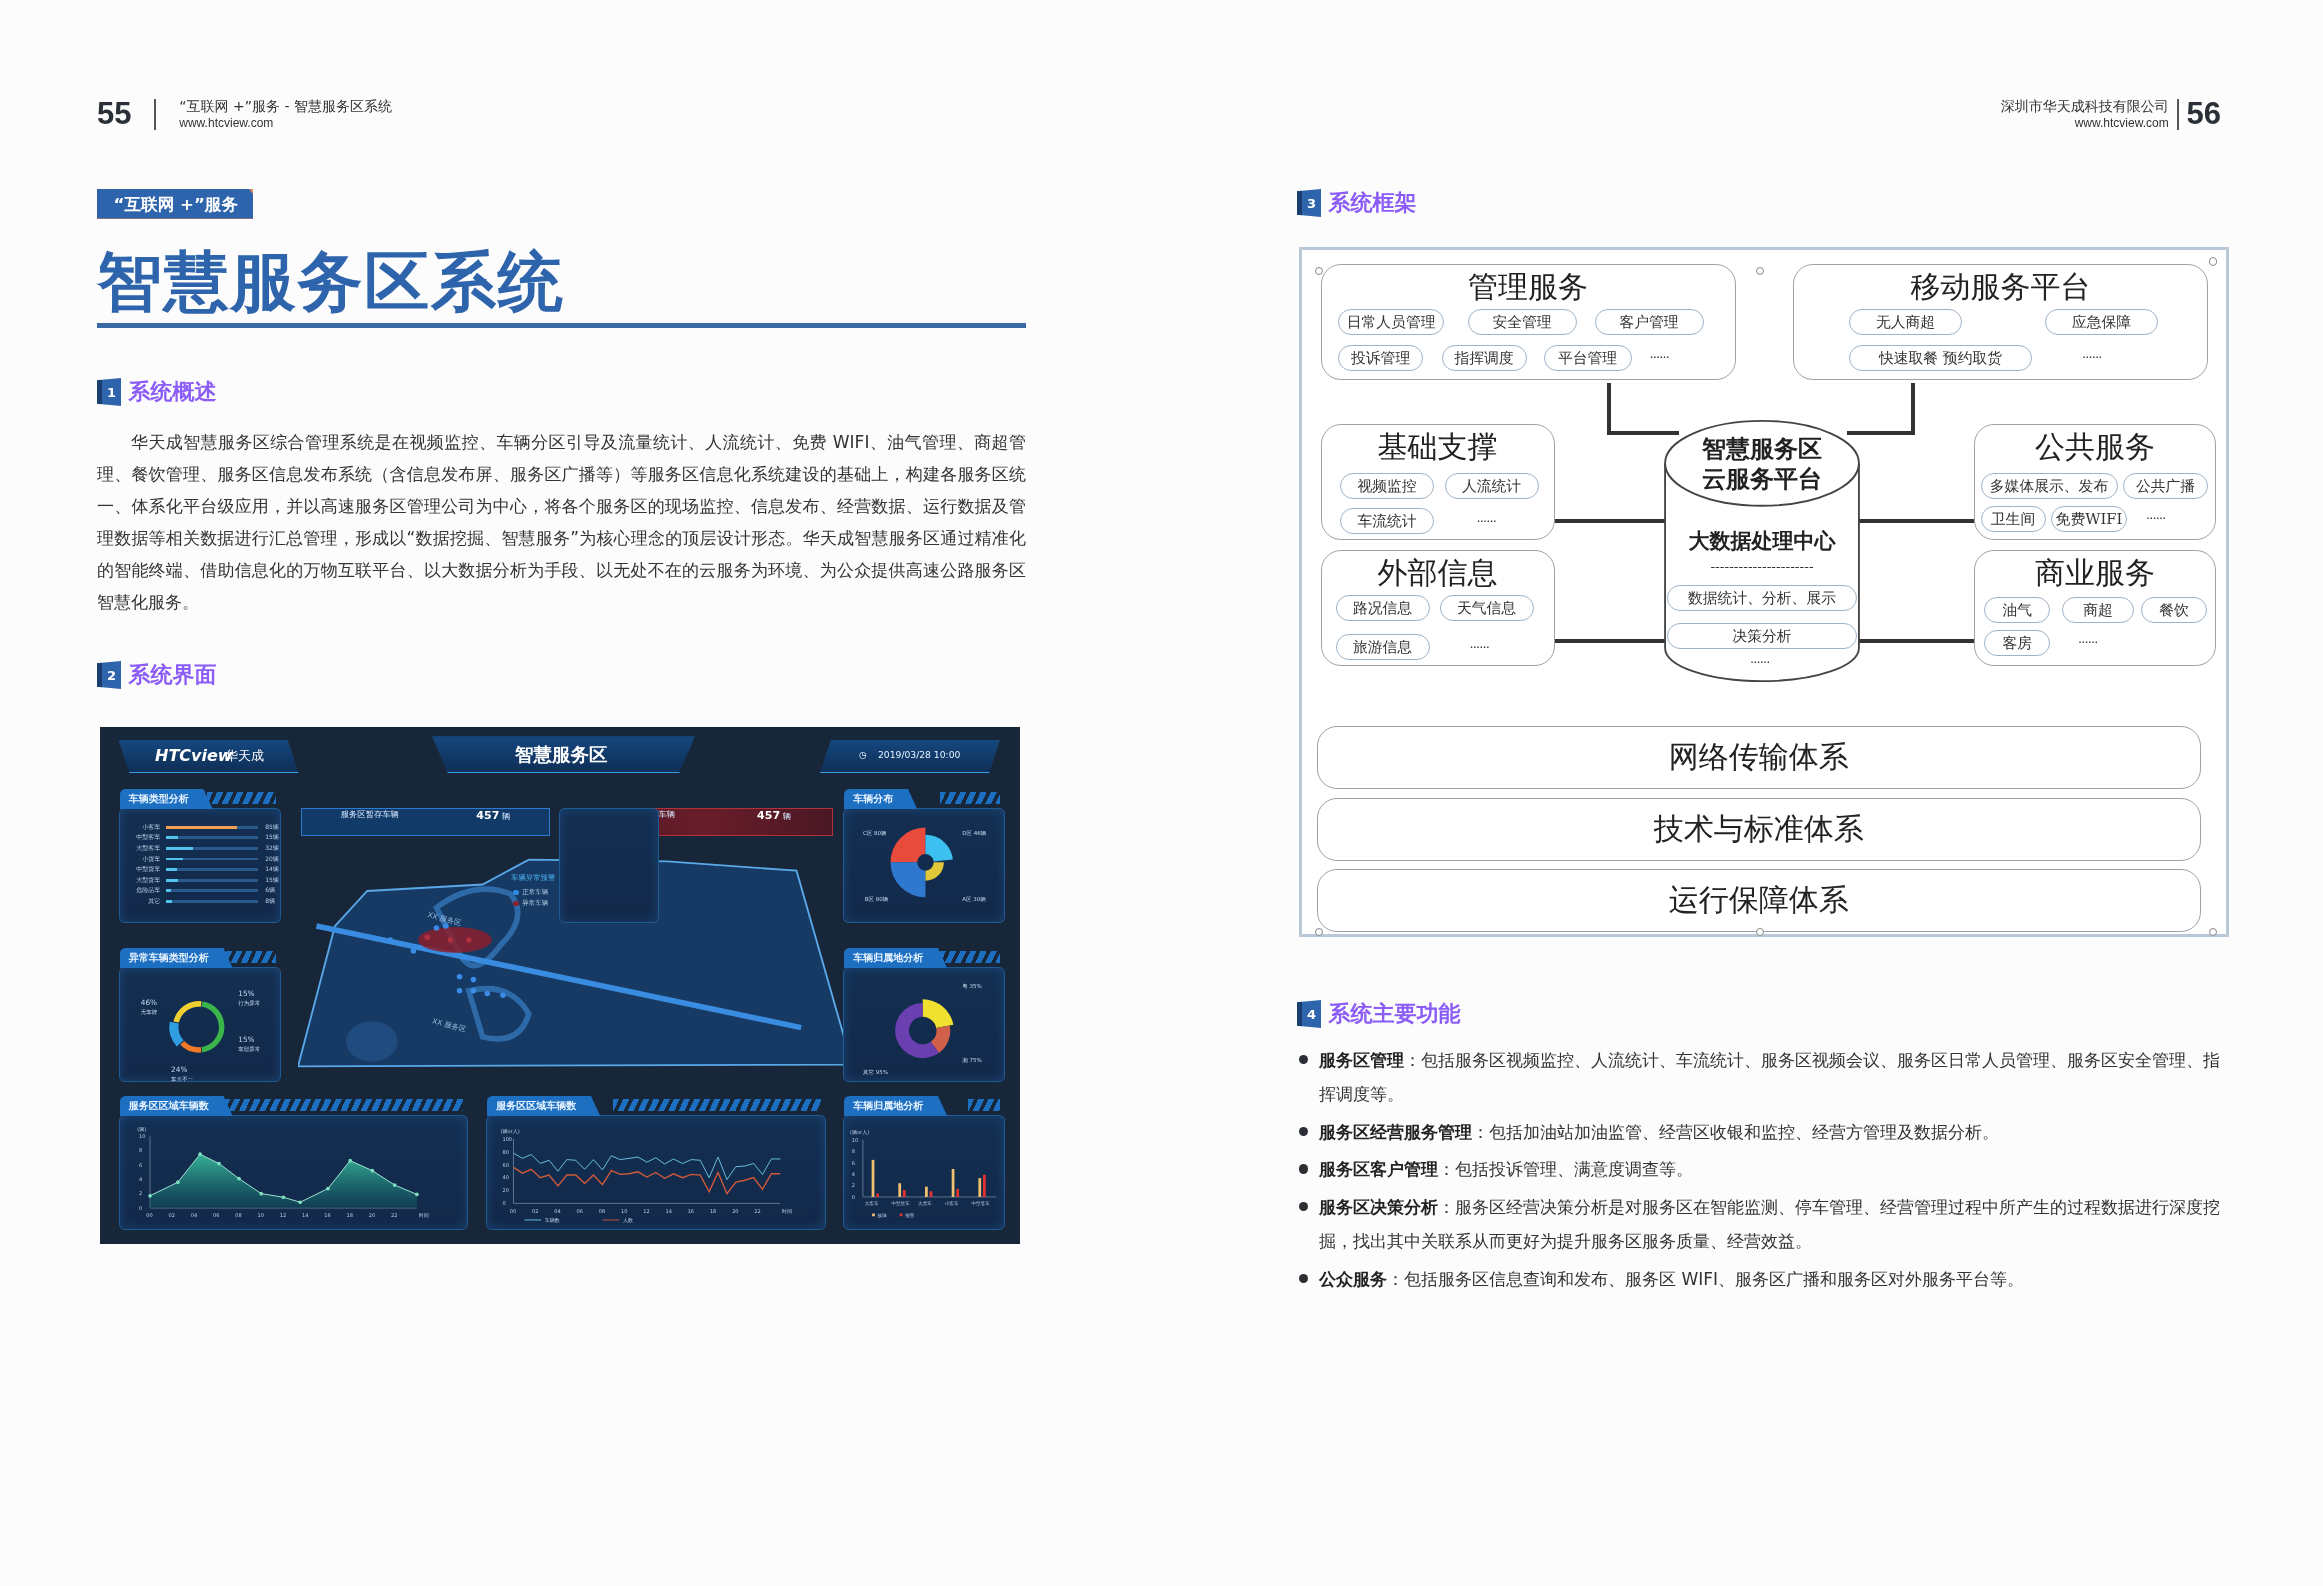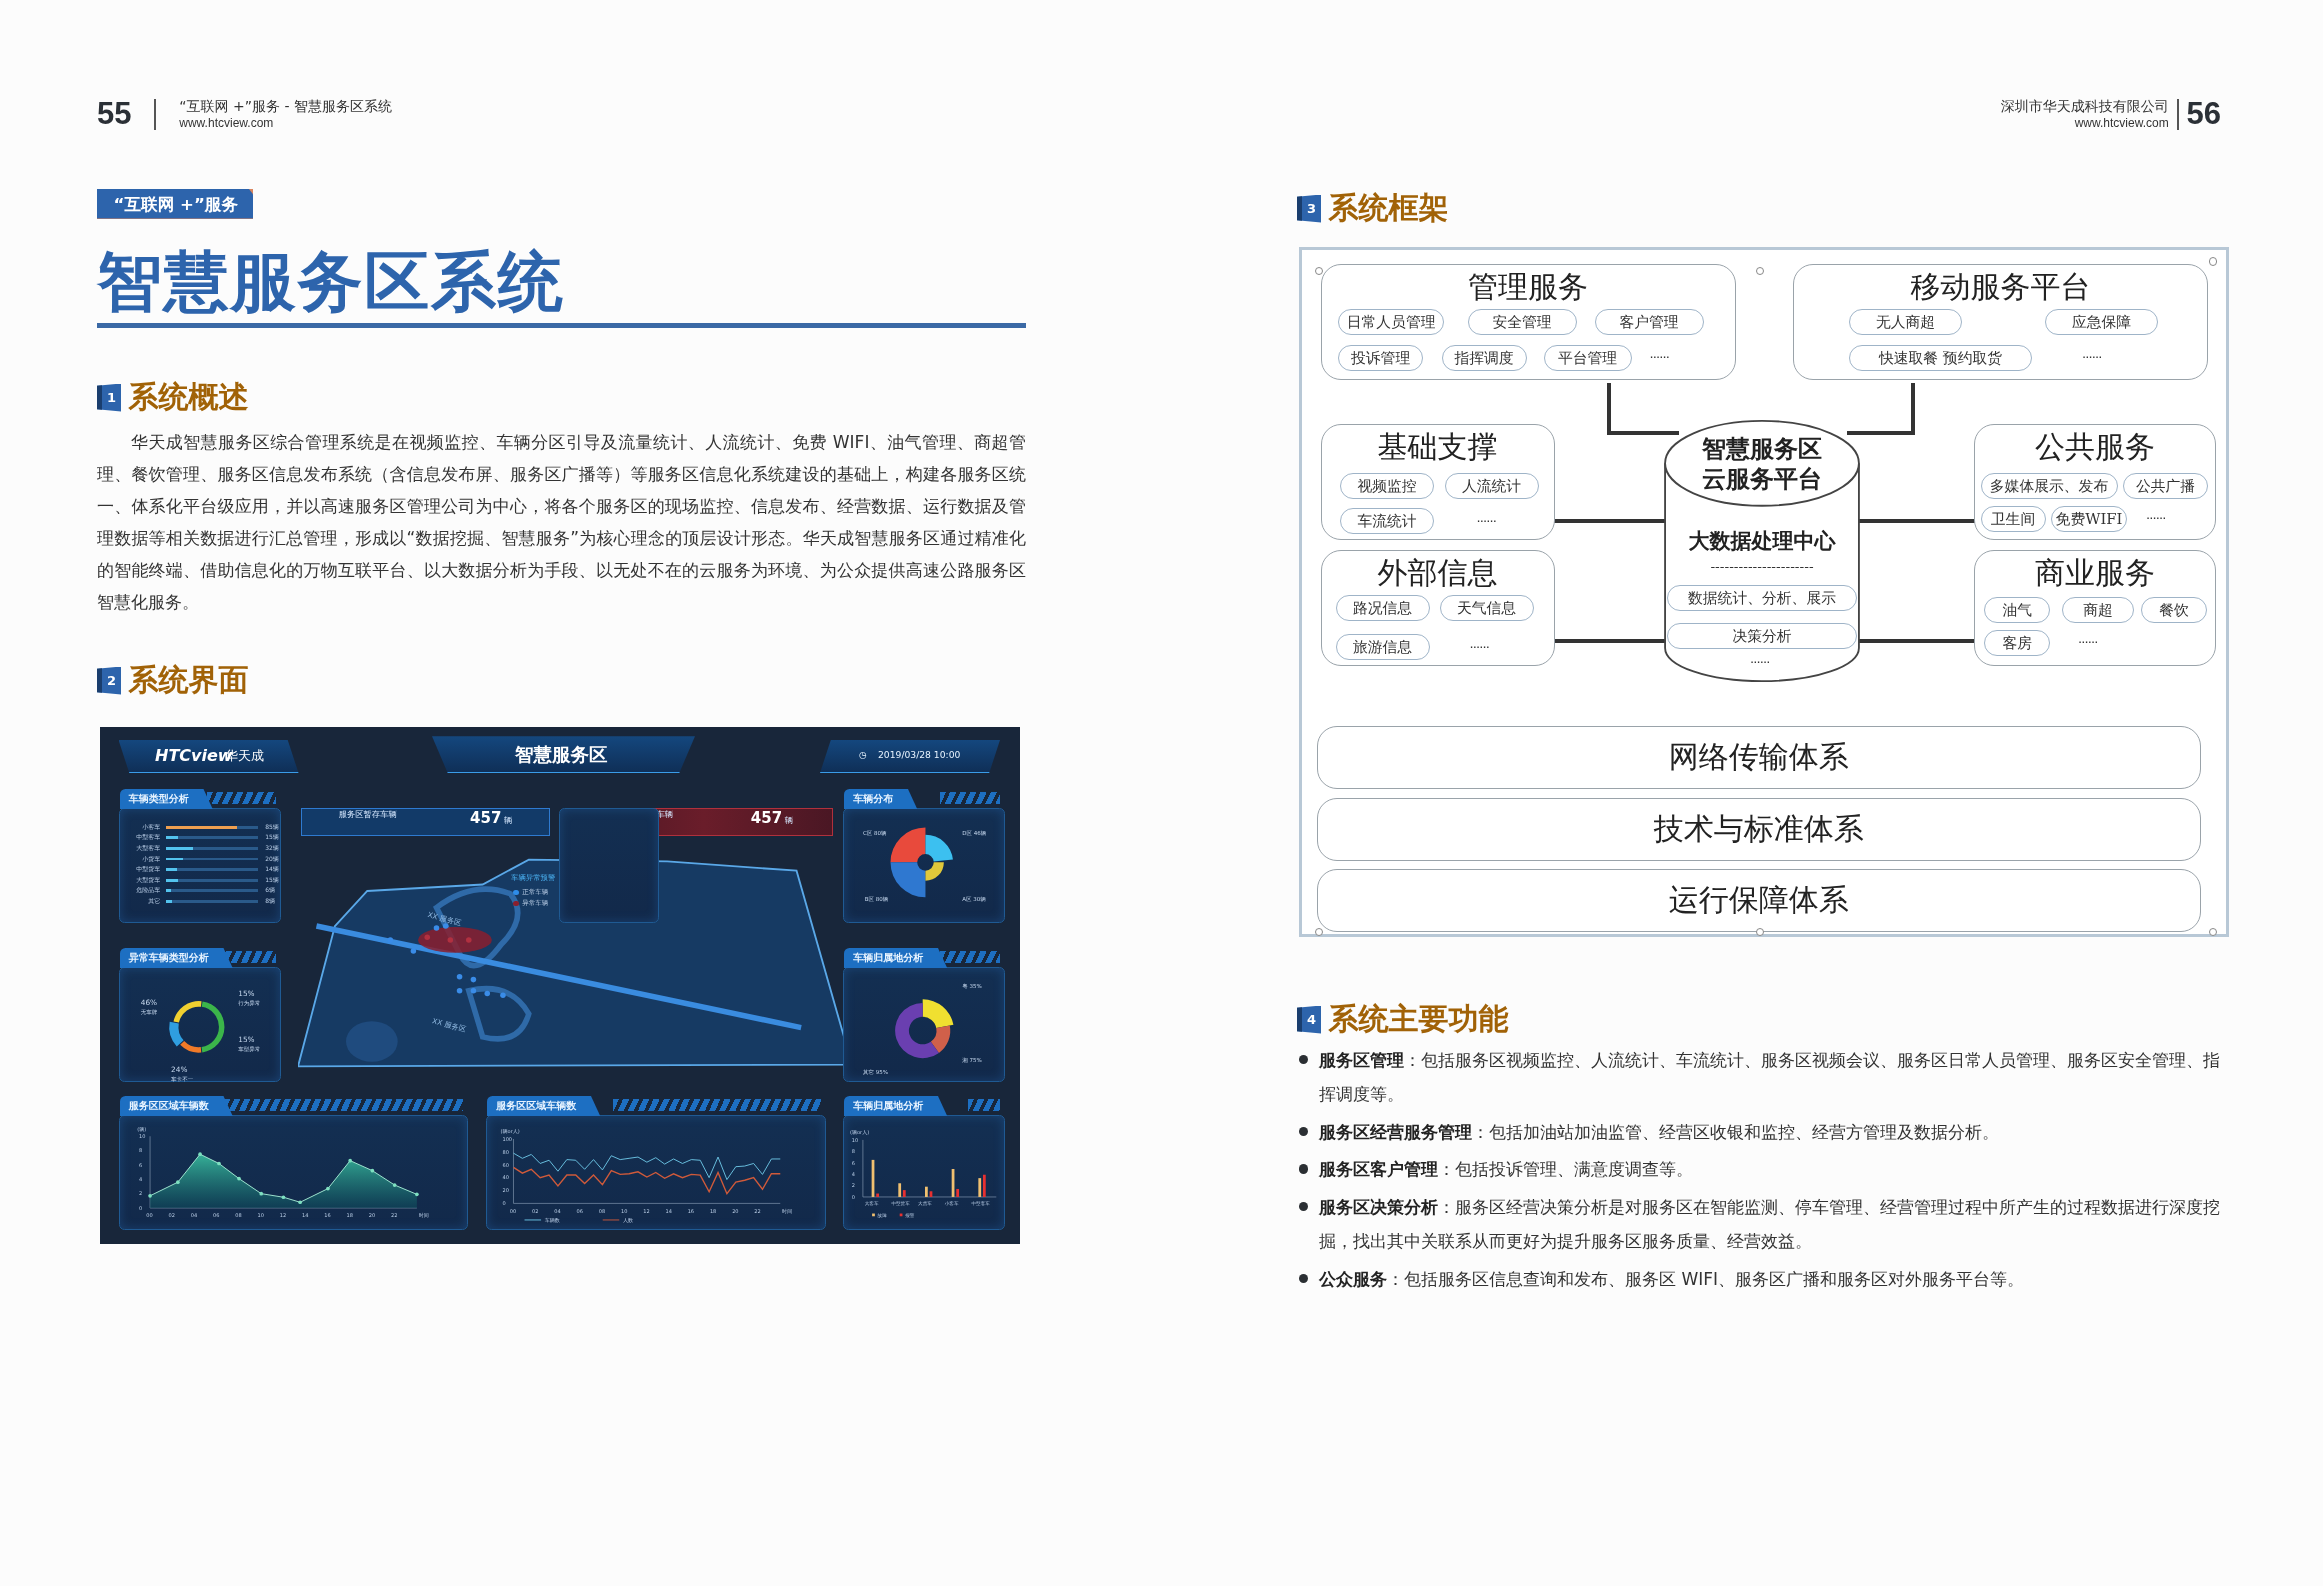--- a/index.html
+++ b/index.html
@@ -25,7 +25,7 @@
   .sec-badge { width: 24px; height: 28px; background: #2d64ac; color: #fff; font-size: 13px; font-weight: 700;
                display: flex; align-items: center; justify-content: center;
                clip-path: polygon(0 8%, 100% 0, 100% 100%, 0 92%); border-left: 5.5px solid #1a3e6e; }
-  .sec-title { font-size: 30px; font-weight: 700; color: #a16207; white-space: nowrap; }
+  .sec-title { font-size: 22px; font-weight: 700; color: #8b5cf6; white-space: nowrap; }
 
   .para { left: 97px; top: 426px; width: 929px; font-size: 17px; line-height: 32px; color: #333; text-align: justify; text-indent: 2em; }
 

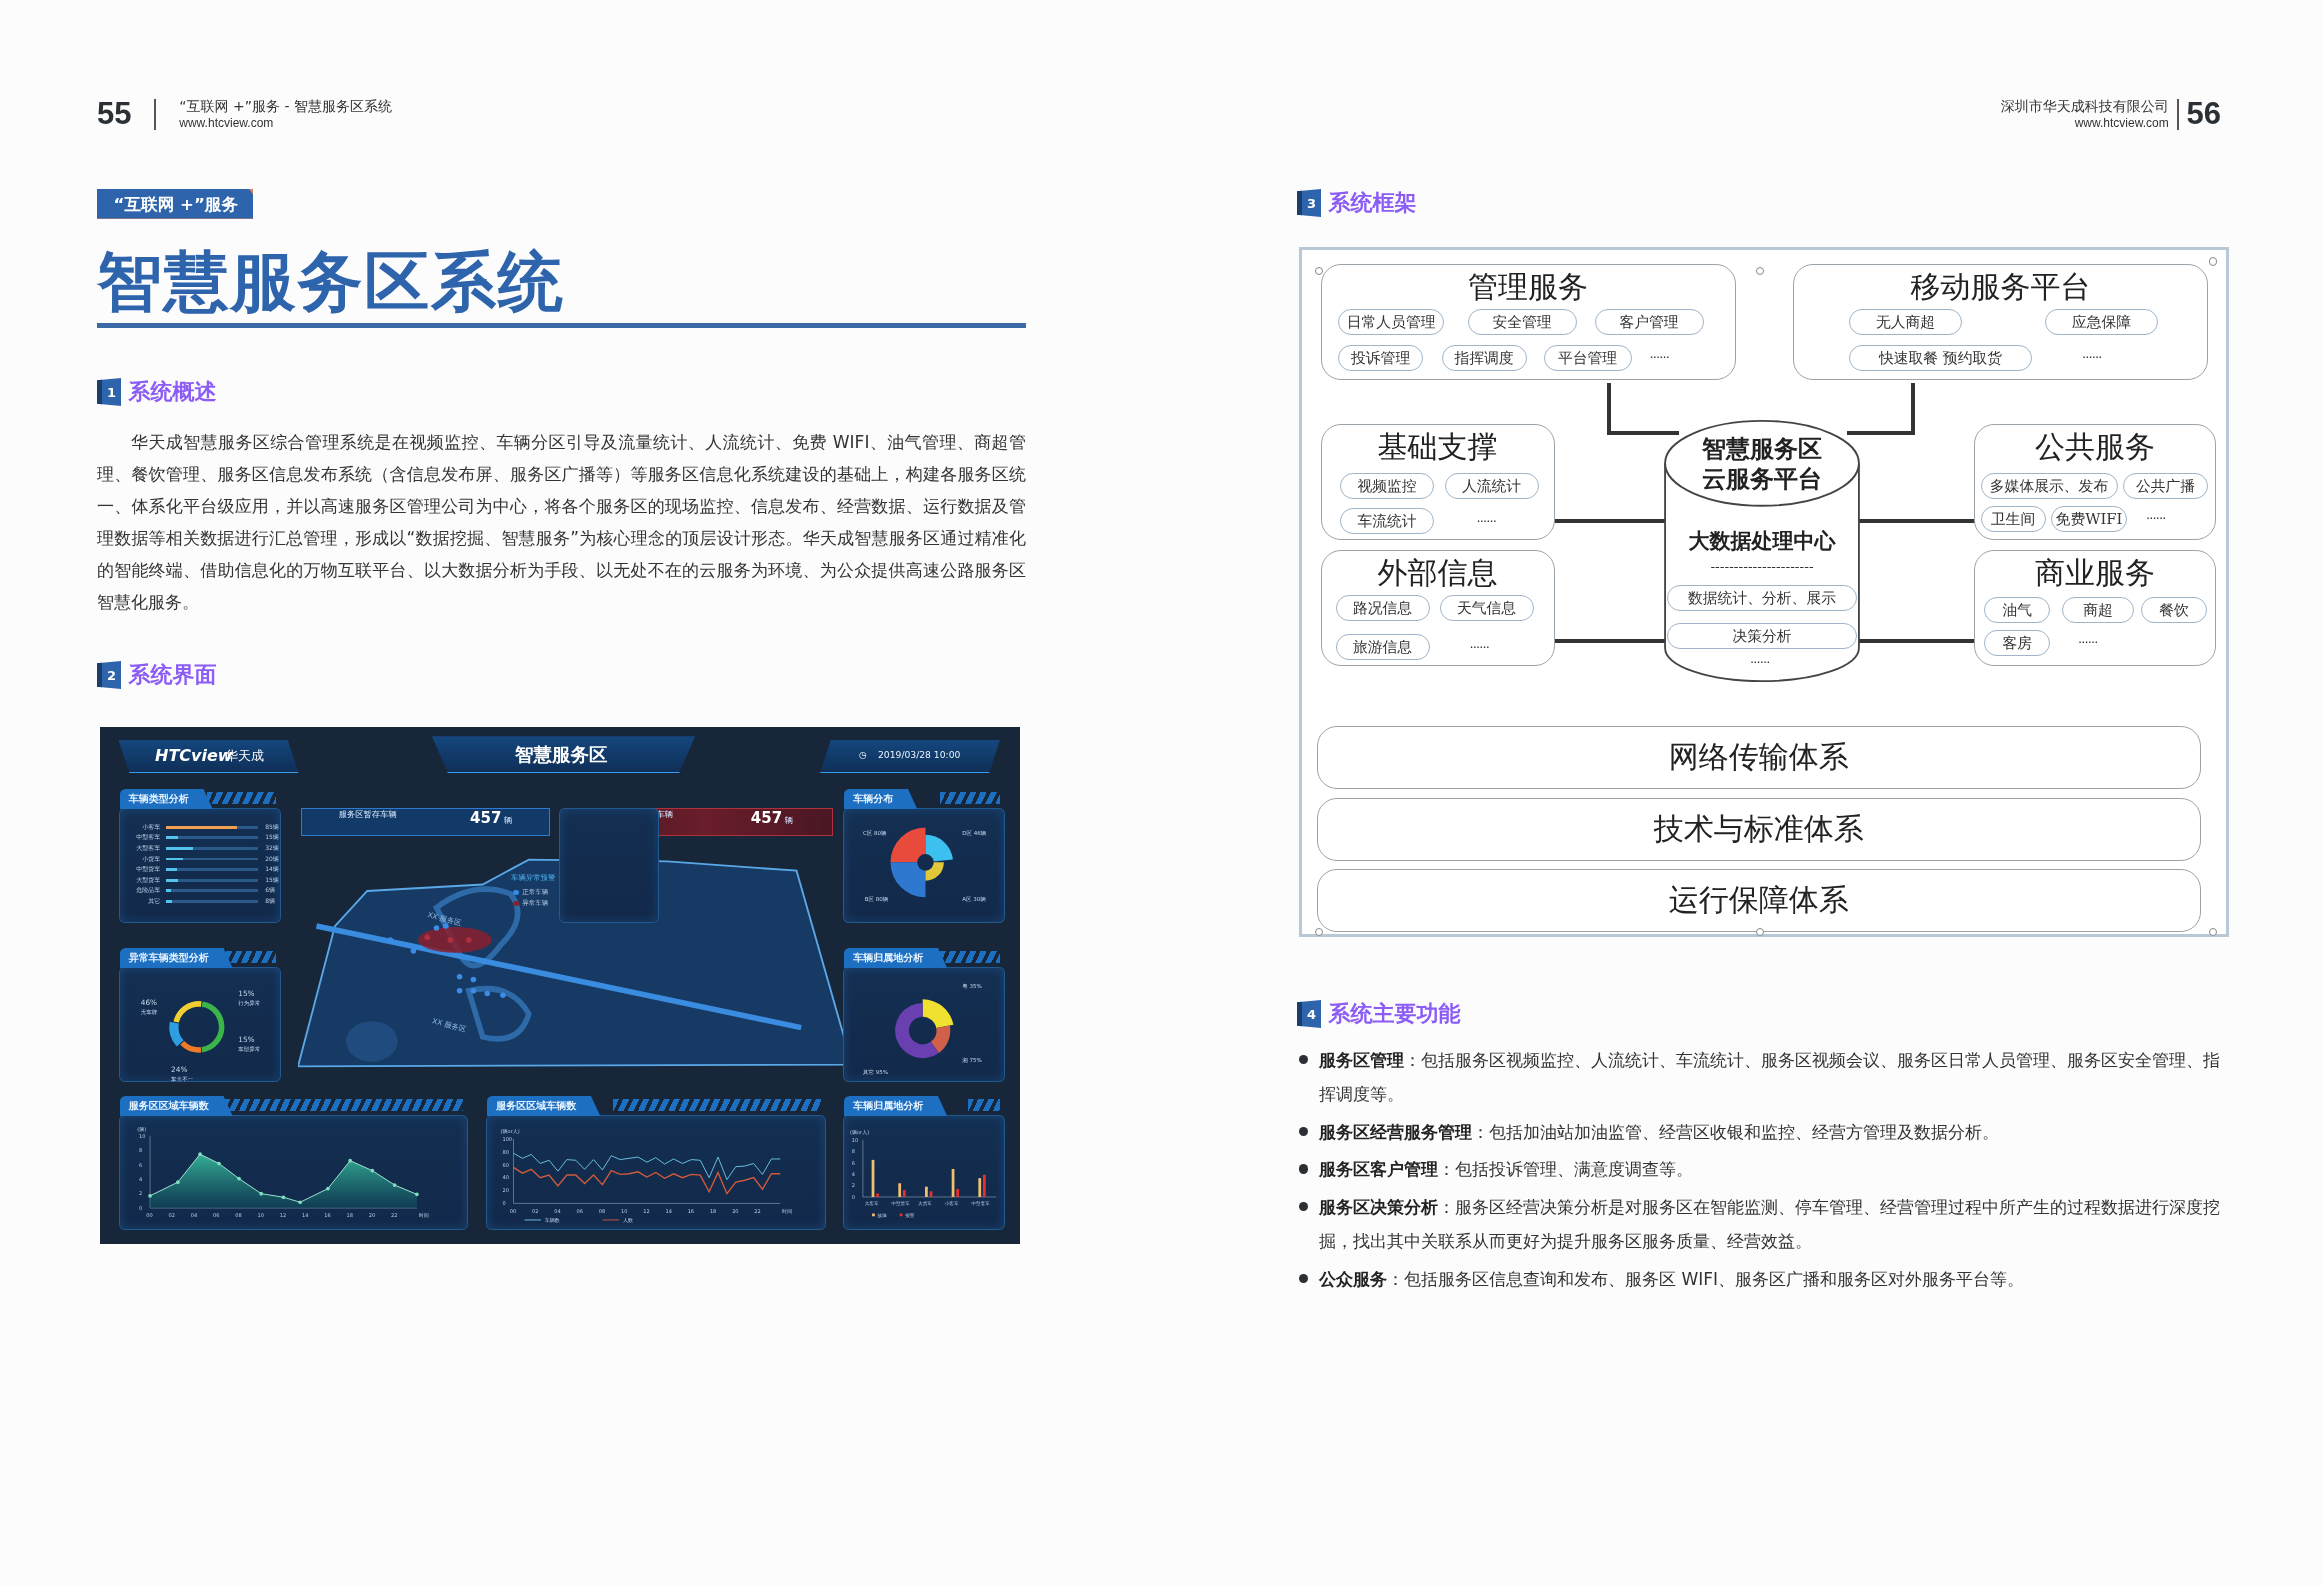--- a/index.html
+++ b/index.html
@@ -40,7 +40,7 @@
   .d-small { font-size: 6.5px; color: #b9cde6; }
   .stat-box { position: absolute; height: 28px; border: 0.9px solid #2e7ad0; background: #123a68; display: flex; align-items: flex-start; justify-content: space-around; color: #d6e8ff; font-size: 8.3px; }
   .stat-box.red { border-color: #b0303c; background: linear-gradient(90deg, #4a1724, #6a1d2a, #4a1724); }
-  .stat-num { font-size: 15px; font-weight: 700; color: #fff; }
+  .stat-num { font-size: 11px; font-weight: 700; color: #fff; }
 
   .bar-row { display: flex; align-items: center; height: 10.6px; }
   .bar-lbl { width: 39px; text-align: right; font-size: 6px; color: #b9cde6; margin-right: 5.5px; white-space: nowrap; }

